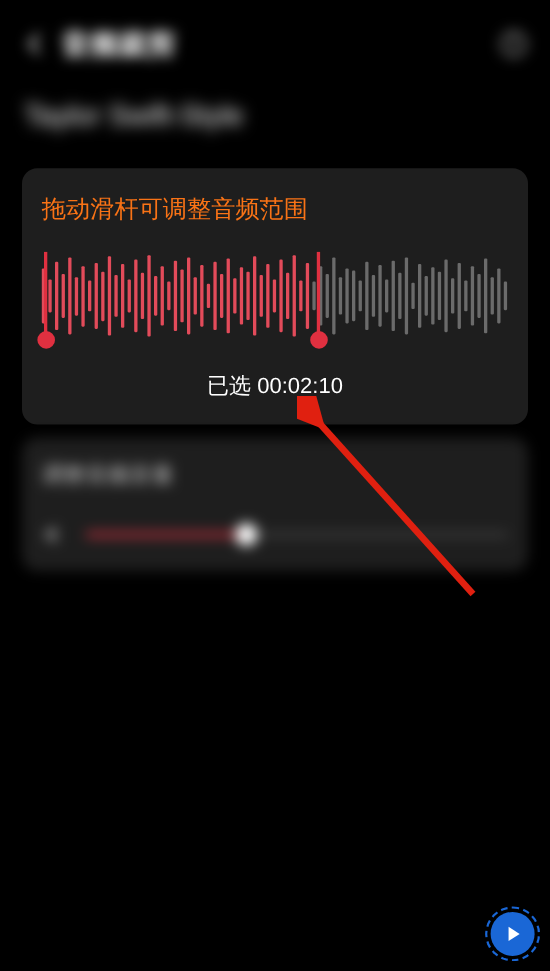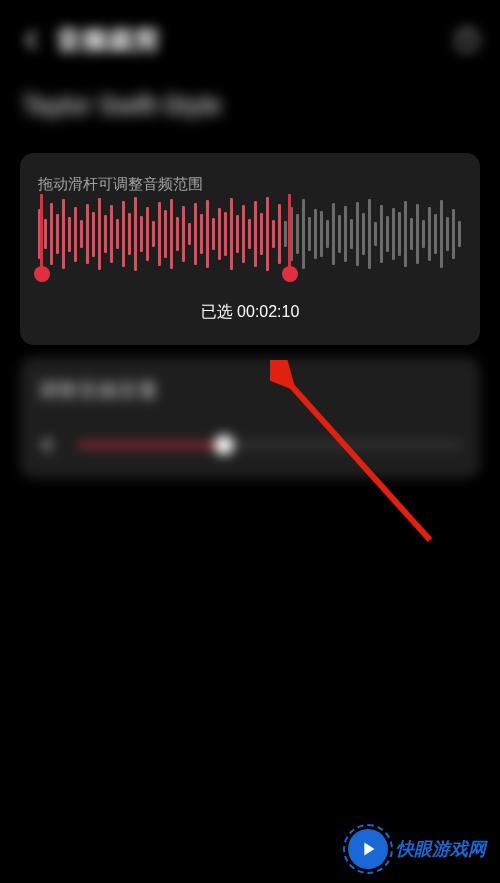--- a/index.html
+++ b/index.html
@@ -14,7 +14,7 @@
   
   .card { background: #1e1e1e; border-radius: 14px; margin: 12px 20px; padding: 22px 18px 22px 18px; }
   
-  .card-title { color: #a3a3a3; font-size: 15px; }
+  .card-title { color: #f97316; font-size: 22px; margin-bottom: 24px; }
   
   .time-row { display: flex; position: relative; height: 20px; margin-bottom: 8px; }
   .time-start { color: #bbb; font-size: 16px; position: absolute; left: 0; }

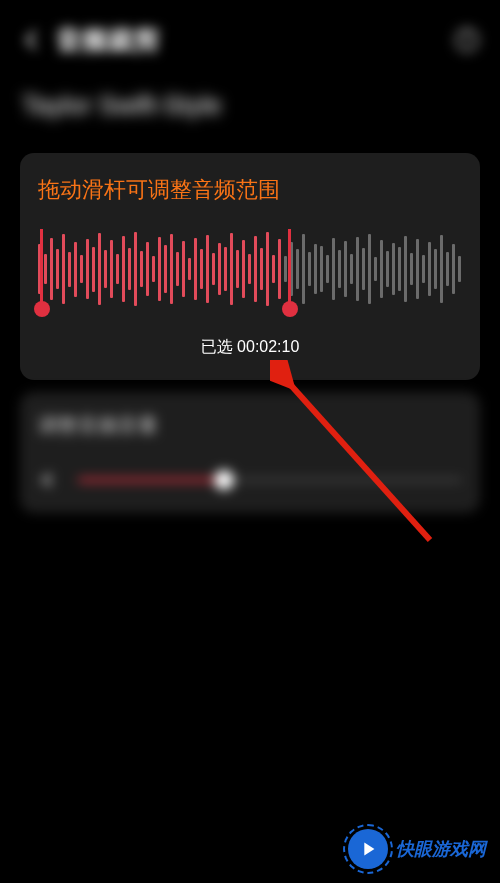--- a/index.html
+++ b/index.html
@@ -32,7 +32,7 @@
   .hb-left { left: 2px; }
   .hb-right { left: 250px; }
   
-  .selected-line { text-align: center; color: #fff; font-size: 16px; margin-top: 28px; }
+  .selected-line { text-align: center; color: #fff; font-size: 20px; margin-top: 28px; }
   
   .card.blurred { filter: blur(6px); padding: 20px 18px; }
   .vol-title { color: #ccc; font-size: 20px; margin-bottom: 28px; }

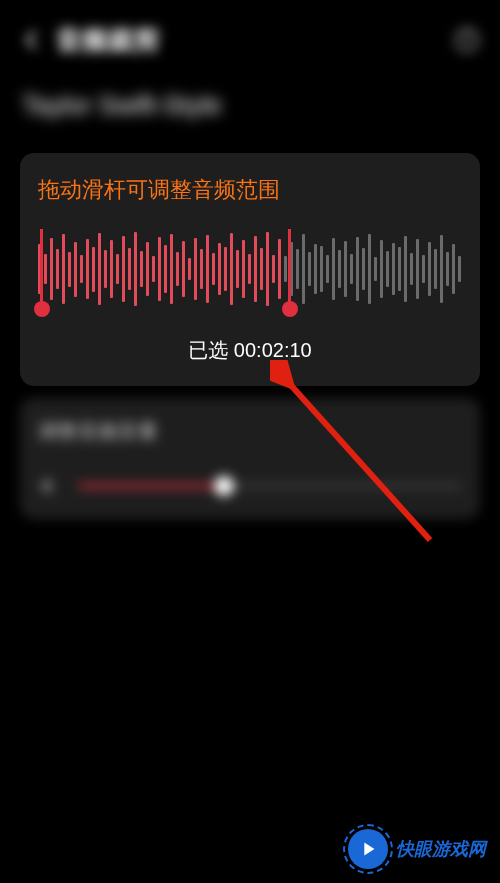--- a/index.html
+++ b/index.html
@@ -186,7 +186,6 @@
         <path d="M8 5v14l11-7z"></path>
       </svg>
   </div>
-  <span class="wm-text">快眼游戏网</span>
 </div>
 
 </body></html>

